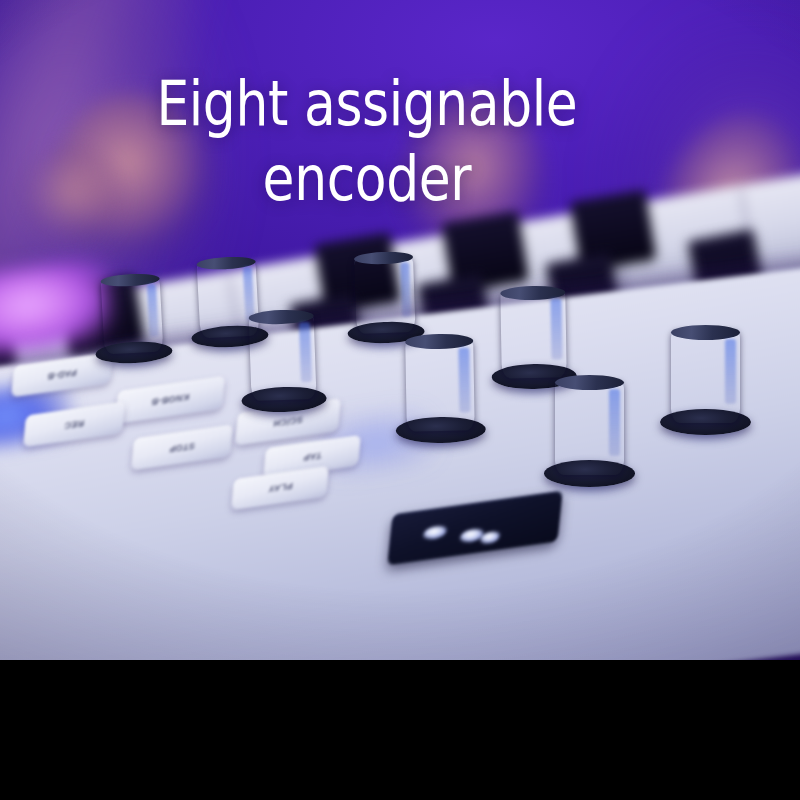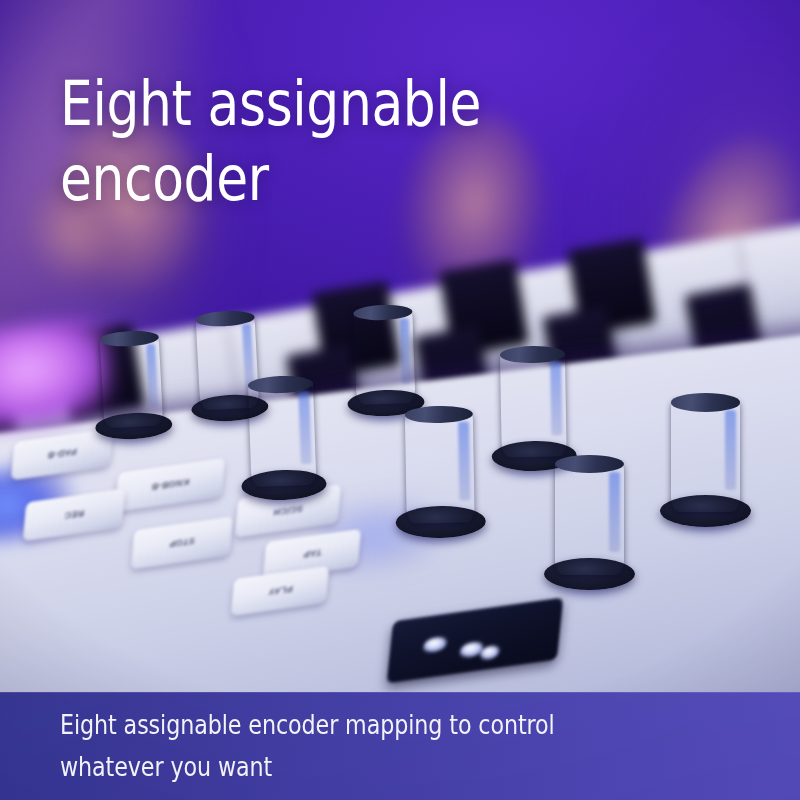--- a/index.html
+++ b/index.html
@@ -15,9 +15,10 @@
   .stage {
     position: relative;
     width: 800px;
-    height: 800px;
+    height: 660px;
     overflow: hidden;
     background: #4c1d95;
+    text-align: center;
   }
 
   

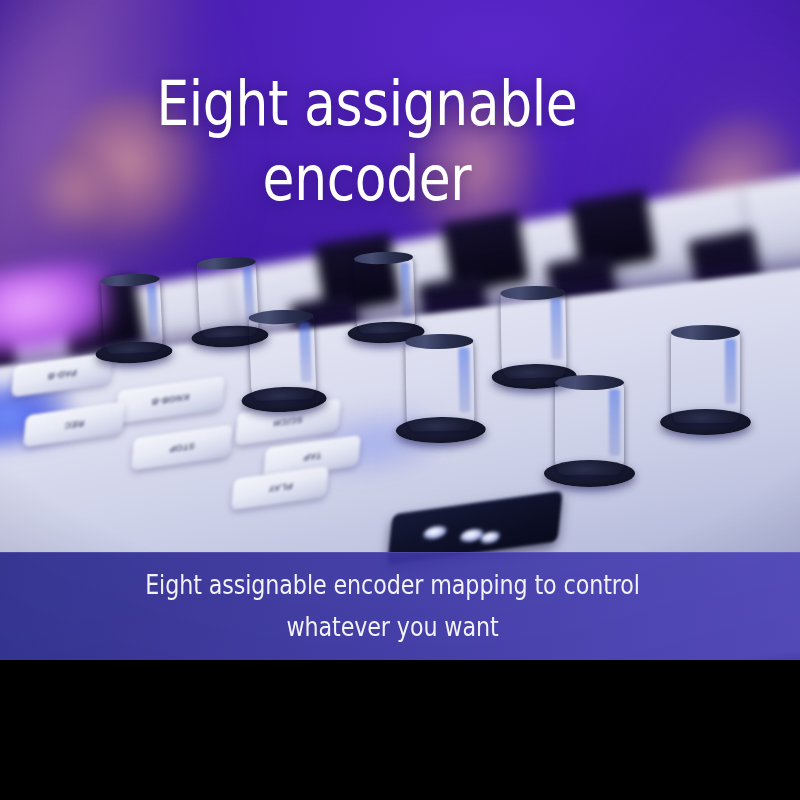--- a/index.html
+++ b/index.html
@@ -540,12 +540,6 @@
   <h1 class="heading">Eight assignable
 encoder</h1>
 
-  <div class="caption-band">
-    <div class="caption-text">
-      <span class="caption-line">Eight assignable encoder mapping to control</span>
-      <span class="caption-line">whatever you want</span>
-    </div>
-  </div>
 
 </div>
 

